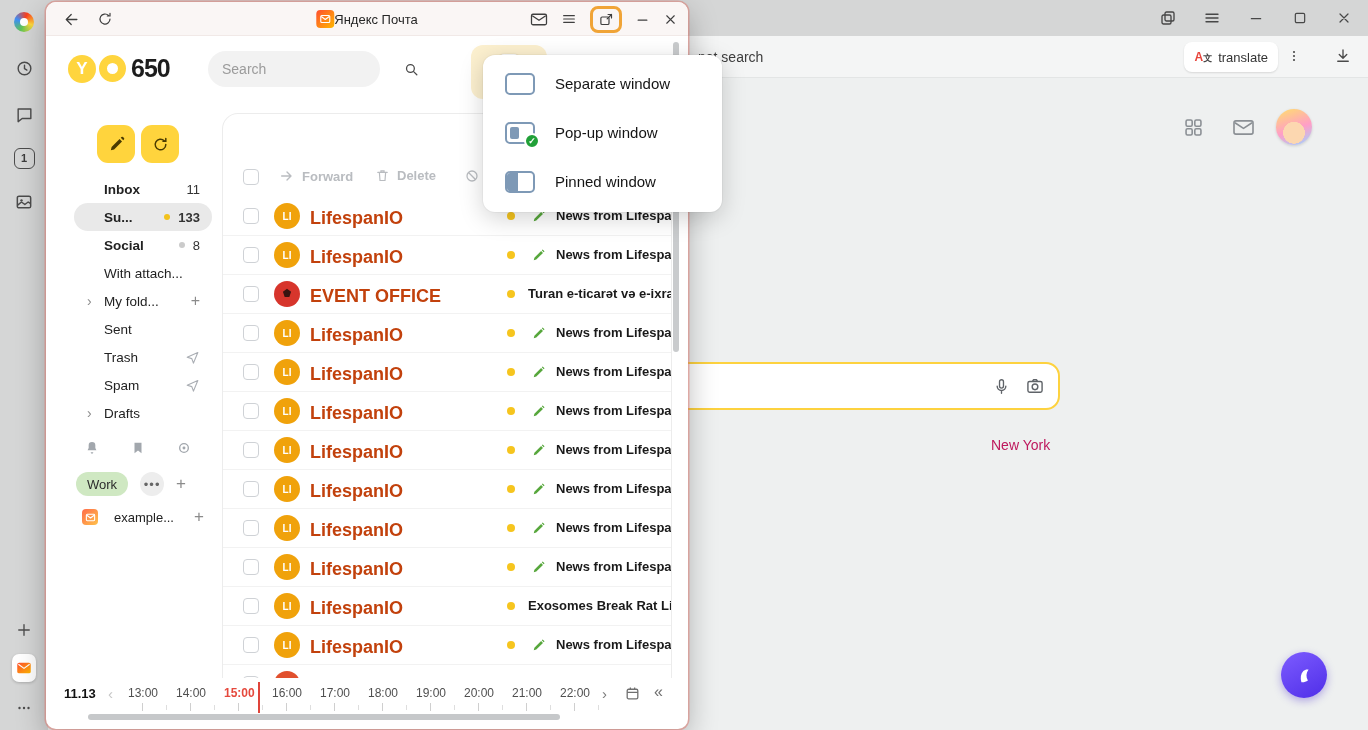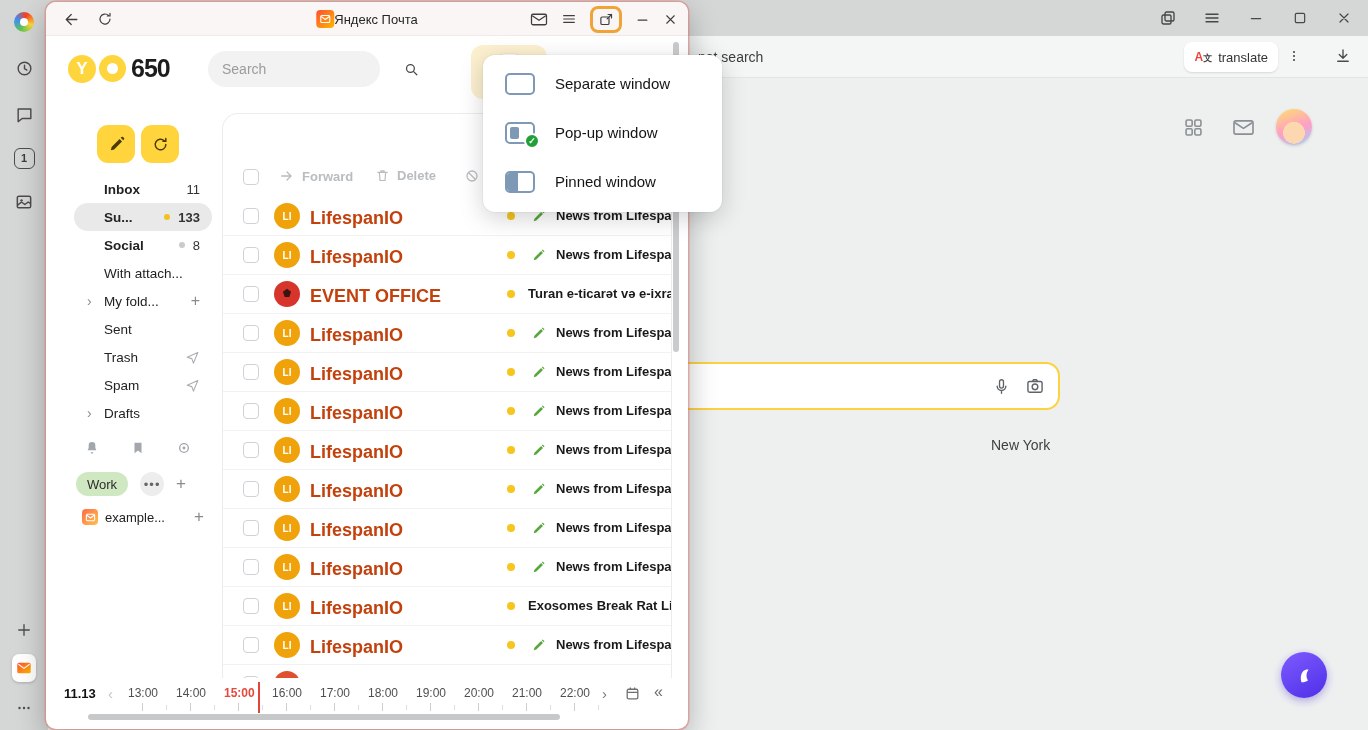--- a/index.html
+++ b/index.html
@@ -36,7 +36,7 @@
   .pg-search { position:absolute; left:664px; top:362px; width:396px; height:48px; background:#fff; border:2px solid #fdd23f; border-radius:14px; display:flex; align-items:center; }
   .pg-search input { flex:1; border:none; outline:none; font-size:15px; padding:0 14px; font-family:inherit; background:transparent; }
   .sb-ico { width:34px; height:34px; display:flex; align-items:center; justify-content:center; color:#5f6368; cursor:pointer; }
-  .location-label { position:absolute; left:991px; top:437px; font-size:14px; color:#404040; }
+  .location-label { position:absolute; left:991px; top:437px; font-size:14px; color:#be185d; }
 
   .alice-btn { position:absolute; left:1281px; top:652px; width:46px; height:46px; border-radius:50%; background:linear-gradient(150deg,#7d5cff,#4f2ee8); box-shadow:0 3px 8px rgba(60,30,200,.35); display:flex; align-items:center; justify-content:center; cursor:pointer; }
 

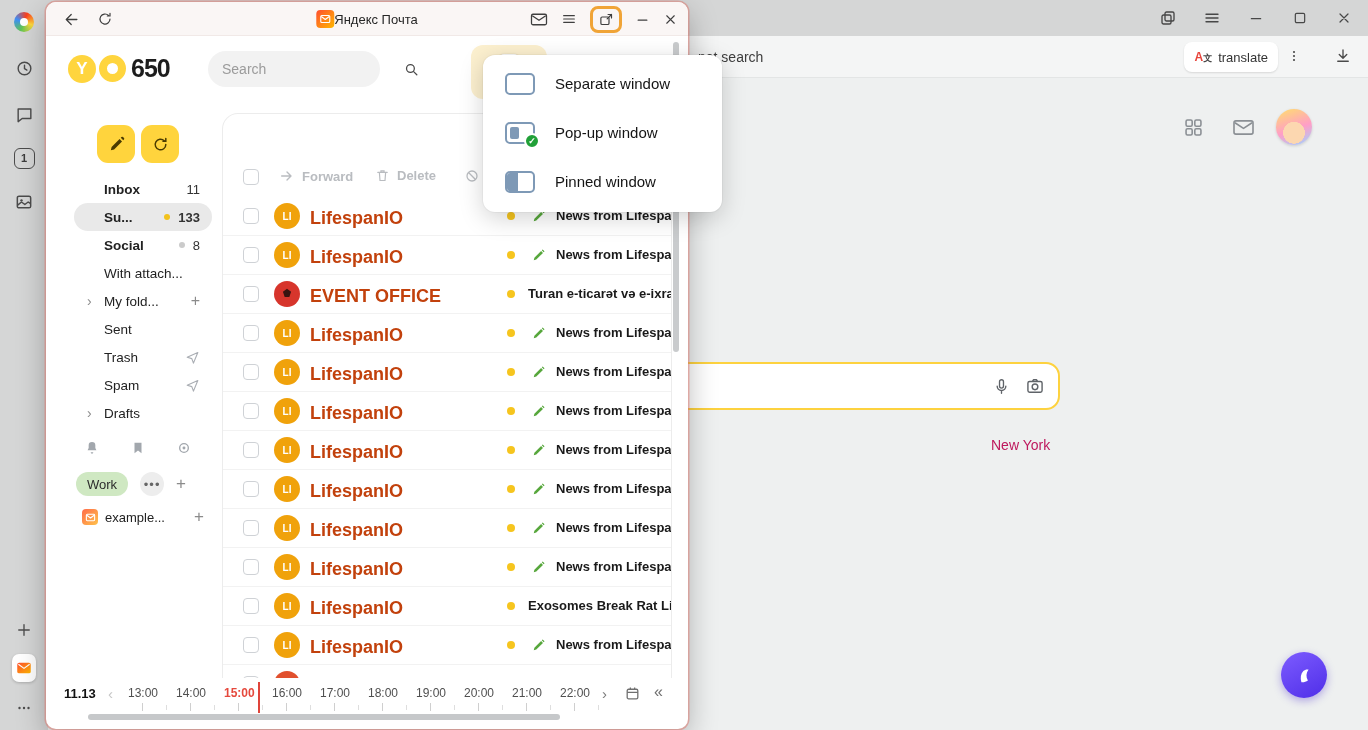--- a/index.html
+++ b/index.html
@@ -84,7 +84,7 @@
   .work-pill { height:24px; padding:0 11px; background:#cfe8c2; border-radius:12px; font-size:13px; color:#2c2c2c; display:flex; align-items:center; cursor:pointer; }
   .more-pill { width:24px; height:24px; border-radius:50%; background:#ededed; color:#666; font-size:13px; display:flex; align-items:center; justify-content:center; letter-spacing:1px; cursor:pointer; }
   .plus-ghost { color:#8b8b8b; font-size:17px; cursor:pointer; }
-  .account-row { position:absolute; left:36px; top:505px; width:122px; display:flex; align-items:center; gap:7px; }
+  .account-row { position:absolute; left:36px; top:505px; width:122px; display:flex; align-items:center; gap:16px; }
   .acc-ico { width:16px; height:16px; border-radius:4px; background:linear-gradient(135deg,#ff6b4a,#ffc24a); display:flex; align-items:center; justify-content:center; }
   .acc-label { font-size:13px; color:#222; }
   .account-row .plus-ghost { margin-left:auto; }

